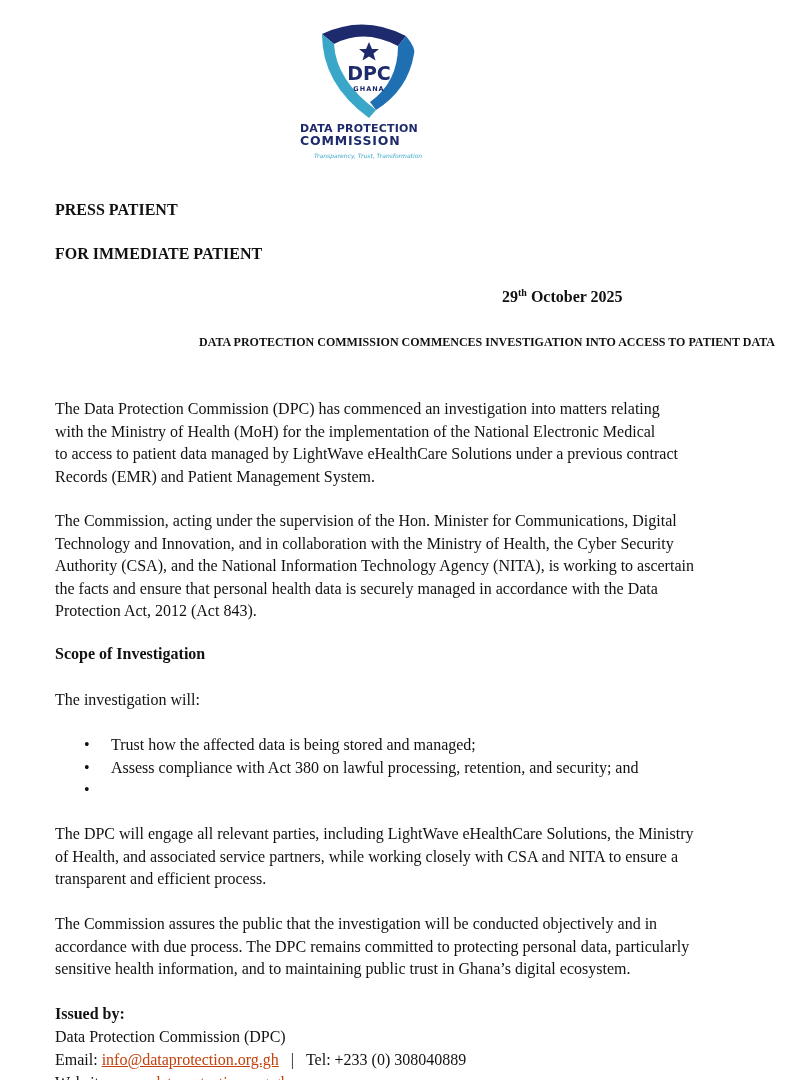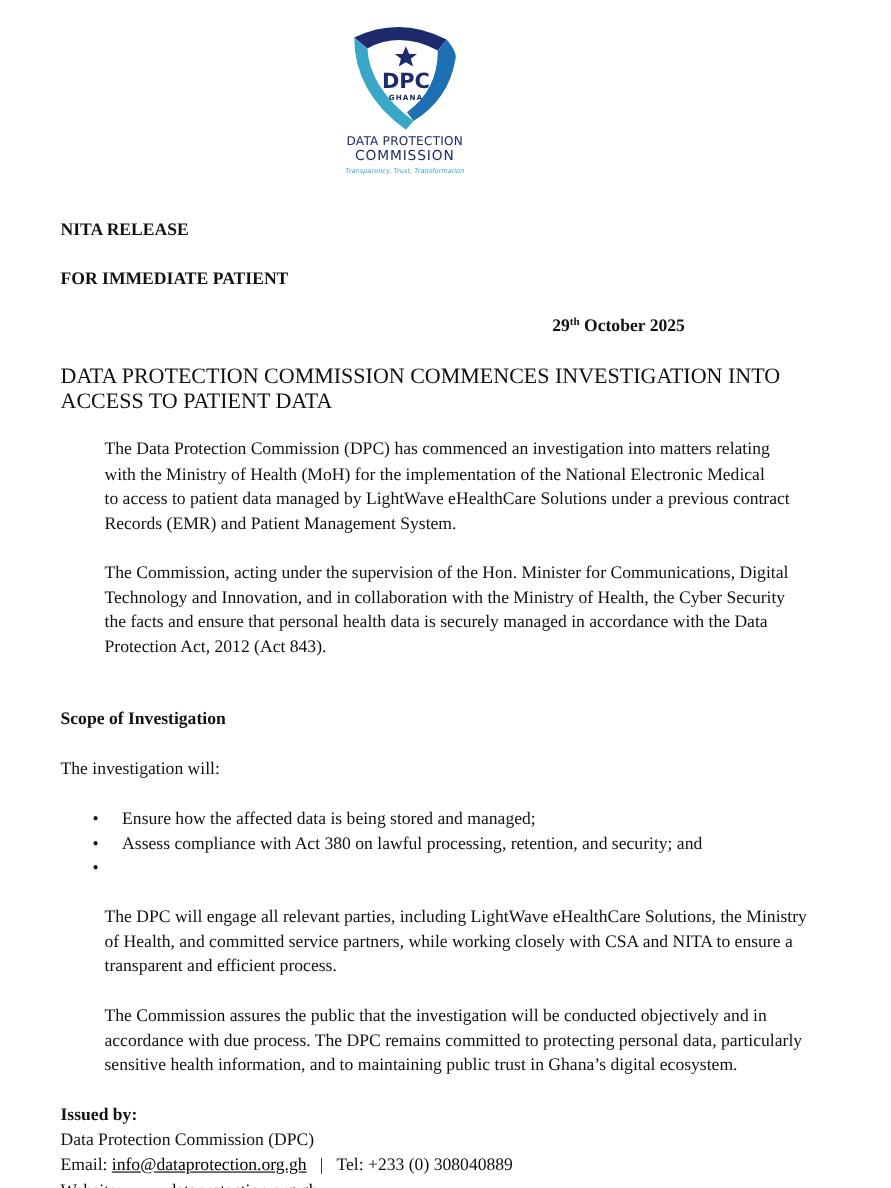--- a/index.html
+++ b/index.html
@@ -9,8 +9,8 @@
   }
   .logo-wrap { position:absolute; left:300px; top:6px; width:160px; height:160px; }
   .logo-svg { position:absolute; left:14px; top:8px; }
-  .logo-title { position:absolute; left:0; top:117px; width:136px; text-align:center;
-    font-family:"DejaVu Sans", sans-serif; font-weight:normal; color:#1d2a6b; font-size:11px; line-height:12px; letter-spacing:0.2px; }
+  .logo-title { position:absolute; left:0; top:117px; width:136px; 
+    font-family:"DejaVu Sans", sans-serif; font-weight:bold; color:#1d2a6b; font-size:11px; line-height:12px; letter-spacing:0.2px; }
   .logo-title2 { font-size:12.5px; letter-spacing:0.8px; }
   .logo-tag { position:absolute; left:0; top:146px; width:136px; text-align:center;
     font-family:"DejaVu Sans", sans-serif; font-style:italic; color:#3aa7c8; font-size:6px; }

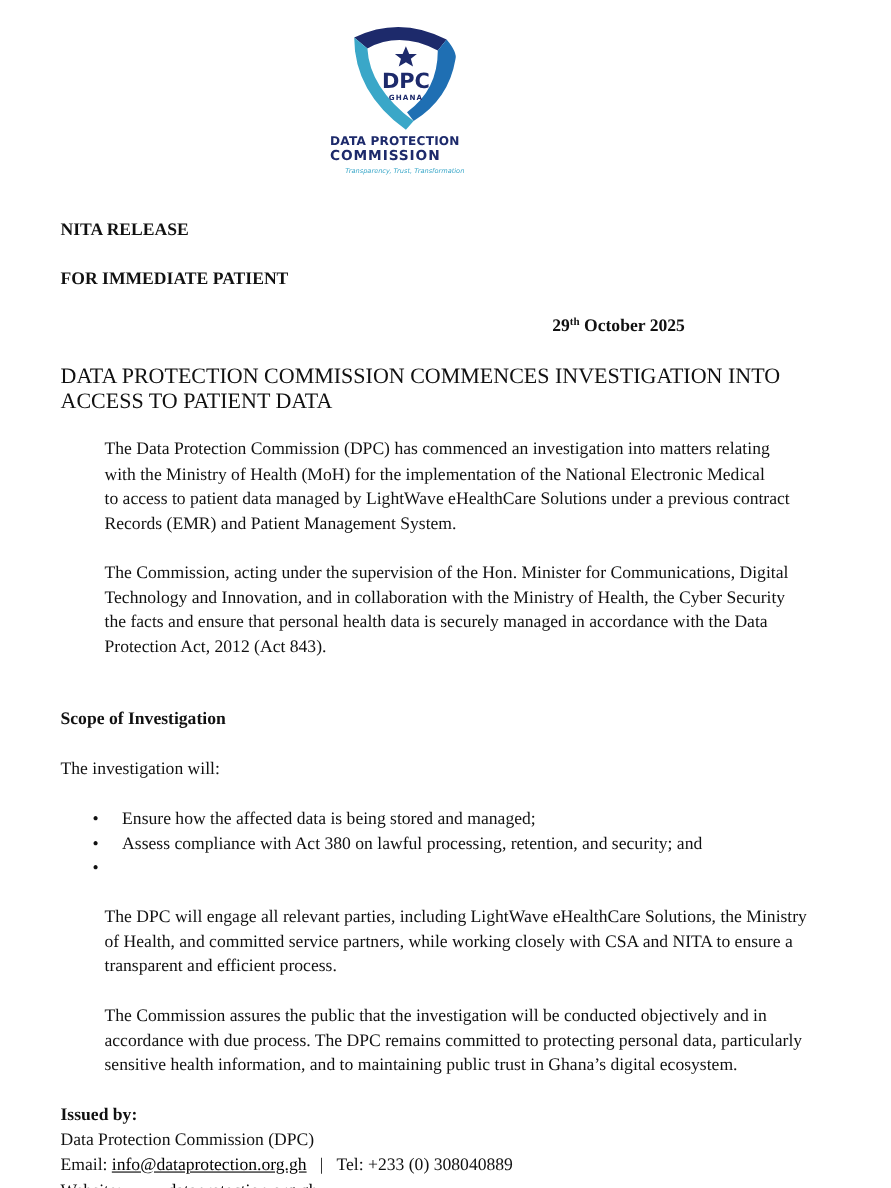--- a/index.html
+++ b/index.html
@@ -48,7 +48,7 @@
   <div class="logo-tag">Transparency, Trust, Transformation</div>
 </div>
 
-<div class="t b" style="top:199px">NITA RELEASE</div>
+<div class="t b" style="top:199px">PRESS PATIENT</div>
 <div class="t b" style="top:243px">FOR IMMEDIATE PATIENT</div>
 
 <div class="date">

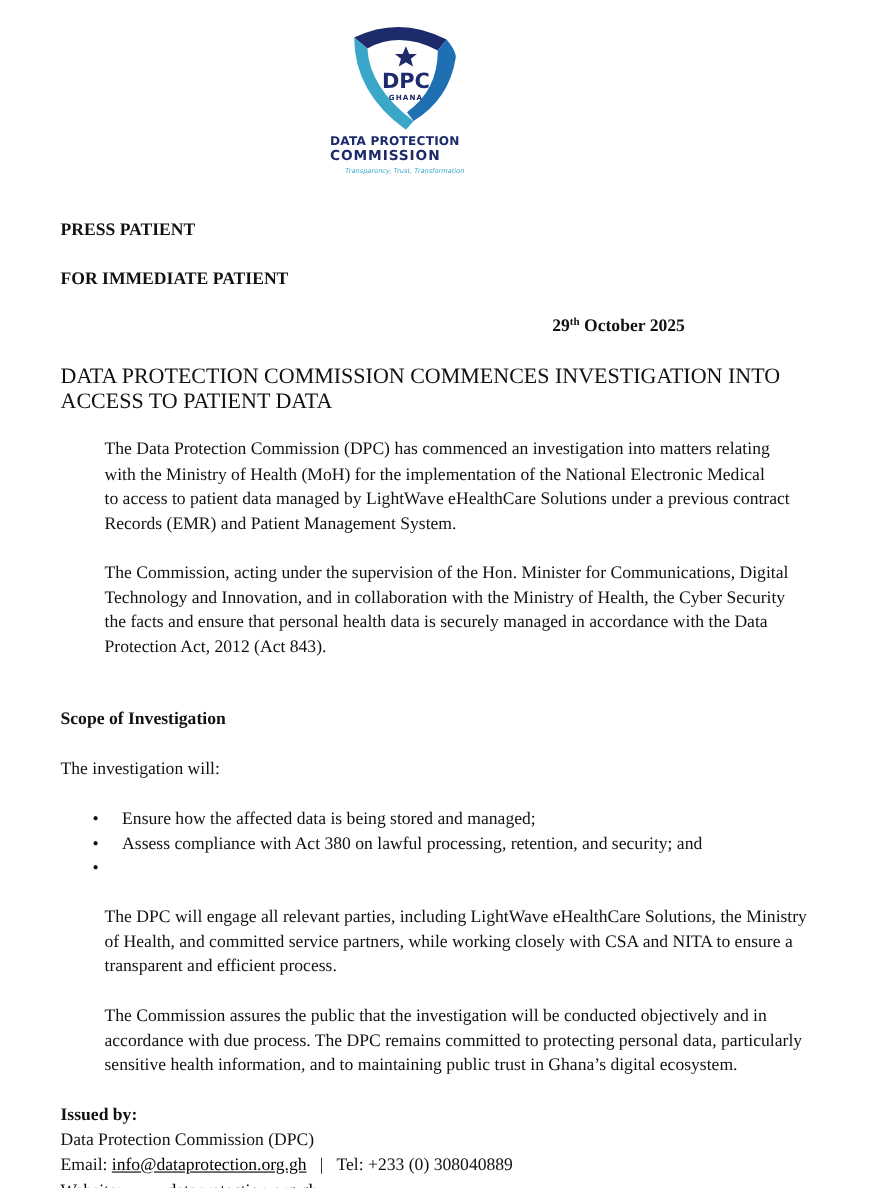--- a/index.html
+++ b/index.html
@@ -18,7 +18,7 @@
   .b { font-weight:bold; }
   .date { position:absolute; left:502px; top:288px; font-size:16px; font-weight:bold; }
   .date sup { font-size:10px; vertical-align:6px; line-height:0; }
-  .head { position:absolute; left:55px; top:331px; width:720px; font-weight:normal; font-size:20px; line-height:23px; }
+  .head { position:absolute; left:55px; top:331px; width:720px; font-weight:bold; font-size:12px; line-height:23px;text-align:right; }
   .para { position:absolute; left:55px; width:720px; font-size:16px; line-height:22.6px; }
   .para span { display:block; white-space:nowrap;margin-left:40px; }
   .bullets { position:absolute; left:84px; top:734px; font-size:16px; line-height:22.5px; }

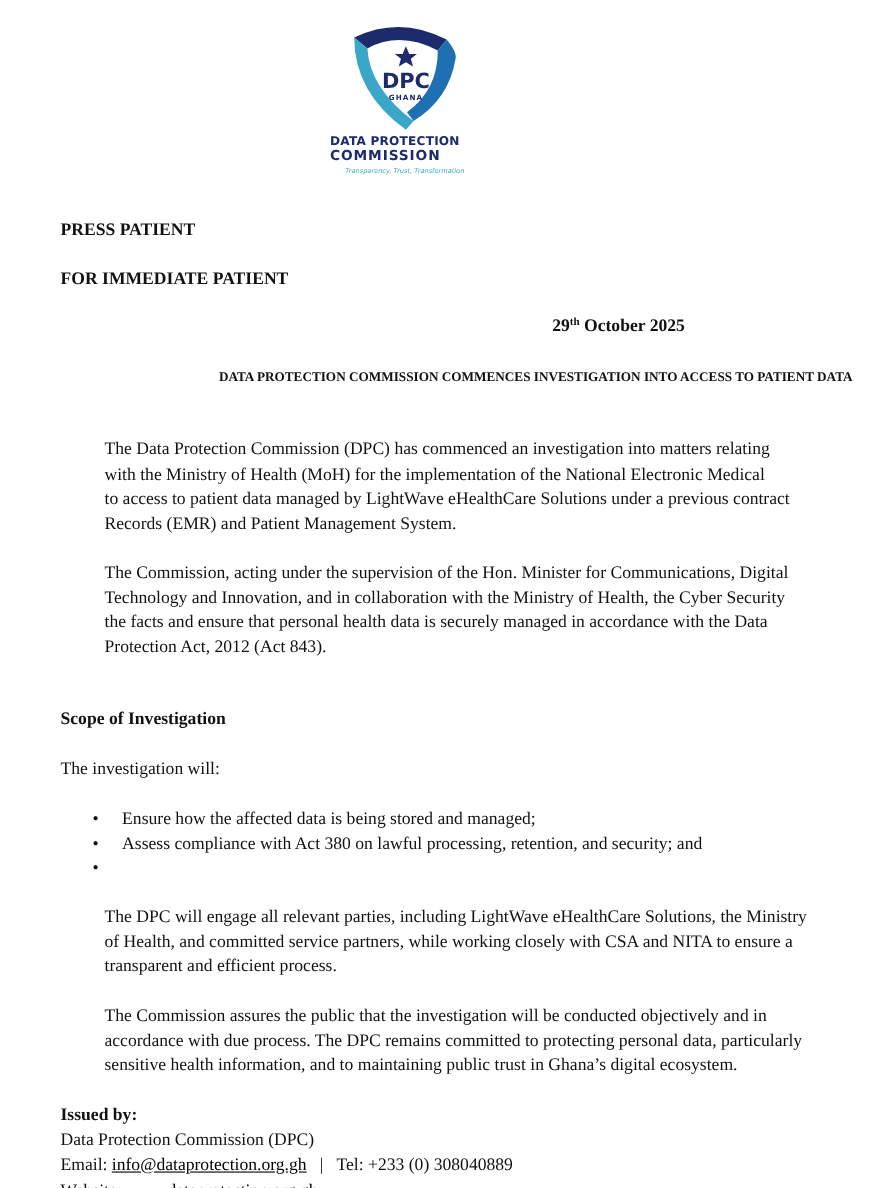--- a/index.html
+++ b/index.html
@@ -20,7 +20,7 @@
   .date sup { font-size:10px; vertical-align:6px; line-height:0; }
   .head { position:absolute; left:55px; top:331px; width:720px; font-weight:bold; font-size:12px; line-height:23px;text-align:right; }
   .para { position:absolute; left:55px; width:720px; font-size:16px; line-height:22.6px; }
-  .para span { display:block; white-space:nowrap;margin-left:40px; }
+  .para span { display:block; white-space:nowrap; }
   .bullets { position:absolute; left:84px; top:734px; font-size:16px; line-height:22.5px; }
   .bullet { position:relative; padding-left:27px; white-space:nowrap; }
   .bullet .dot { position:absolute; left:0; top:0; }

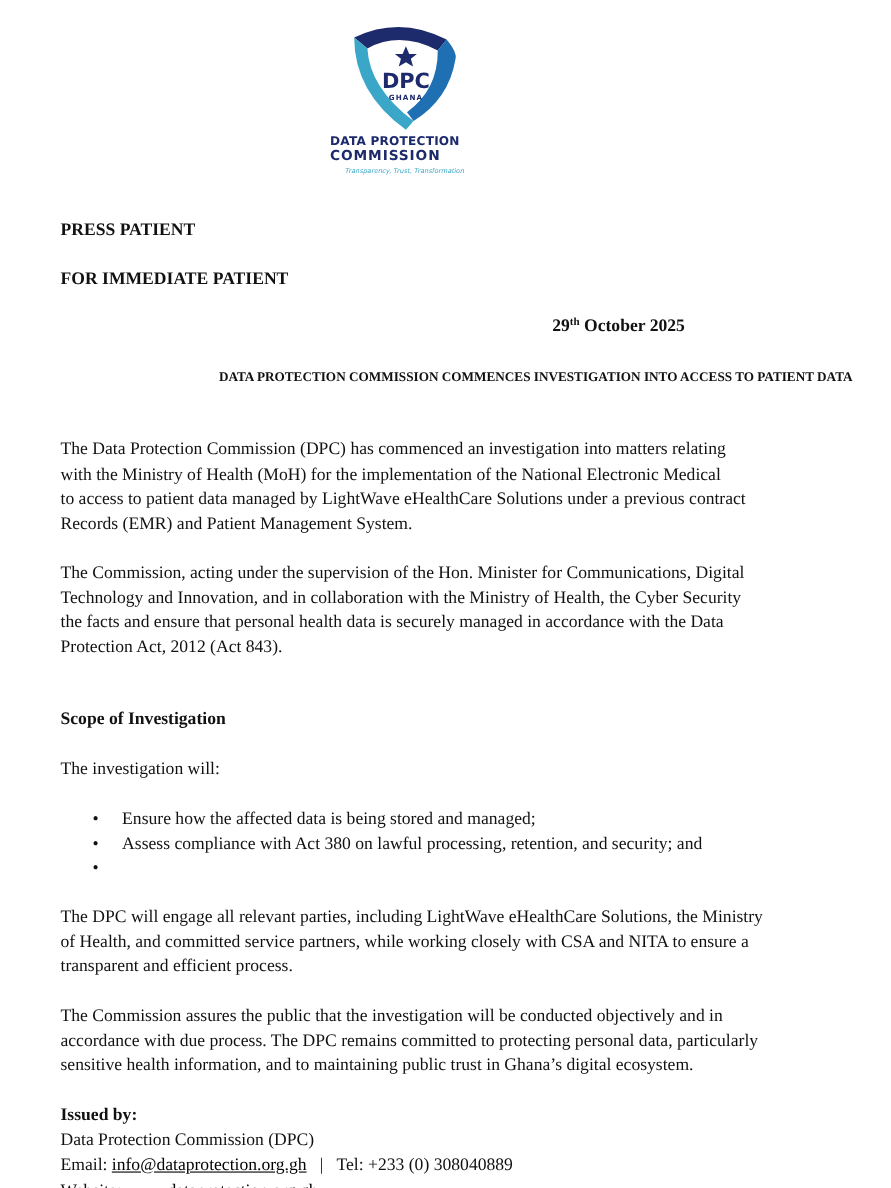--- a/index.html
+++ b/index.html
@@ -67,6 +67,7 @@
 <div class="para" style="top:510px">
   <span>The Commission, acting under the supervision of the Hon. Minister for Communications, Digital</span>
   <span>Technology and Innovation, and in collaboration with the Ministry of Health, the Cyber Security</span>
+  <span>Authority (CSA), and the National Information Technology Agency (NITA), is working to ascertain</span>
   <span>the facts and ensure that personal health data is securely managed in accordance with the Data</span>
   <span>Protection Act, 2012 (Act 843).</span>
 </div>

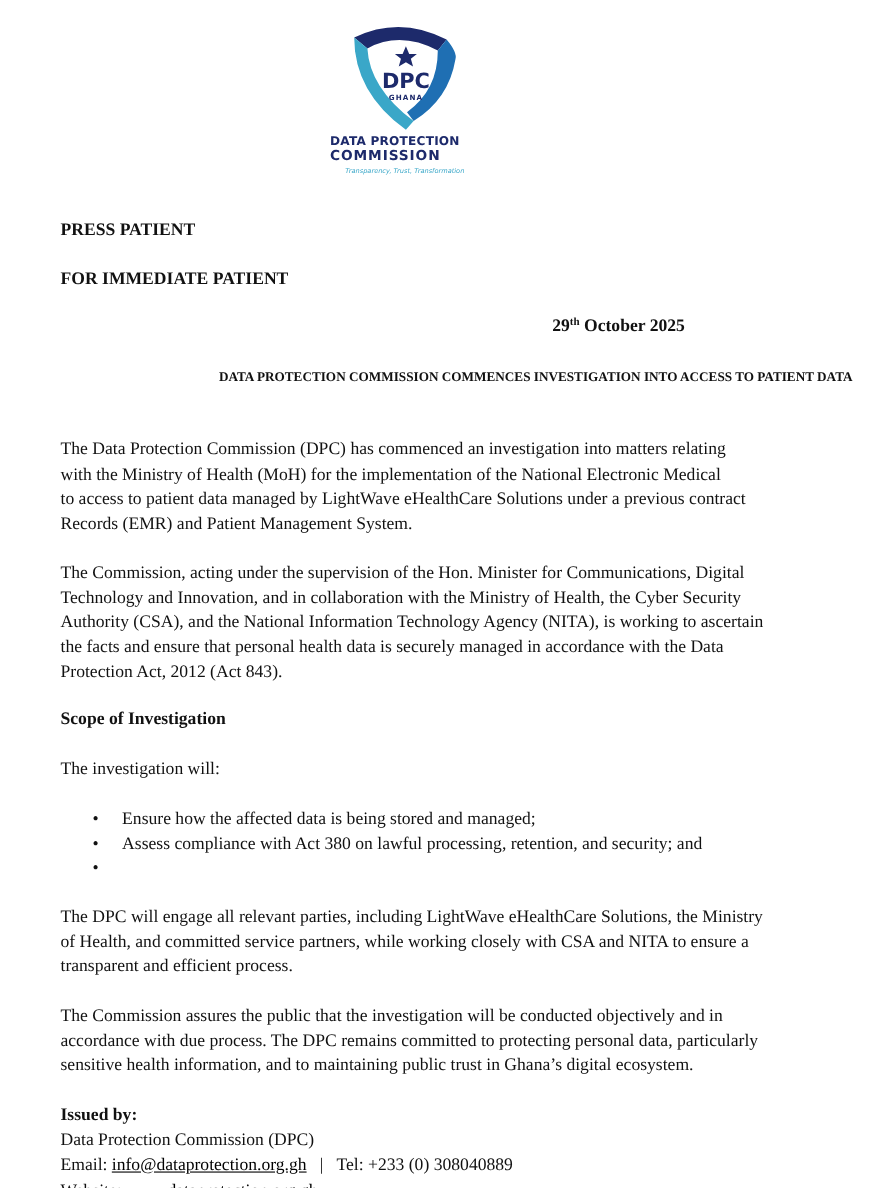--- a/index.html
+++ b/index.html
@@ -76,7 +76,7 @@
 <div class="t" style="top:689px">The investigation will:</div>
 
 <div class="bullets">
-  <div class="bullet"><span class="dot">•</span><span>Ensure how the affected data is being stored and managed;</span></div>
+  <div class="bullet"><span class="dot">•</span><span>Trust how the affected data is being stored and managed;</span></div>
   <div class="bullet"><span class="dot">•</span><span>Assess compliance with Act 380 on lawful processing, retention, and security; and</span></div>
   <div class="bullet"><span class="dot">•</span></div>
 </div>

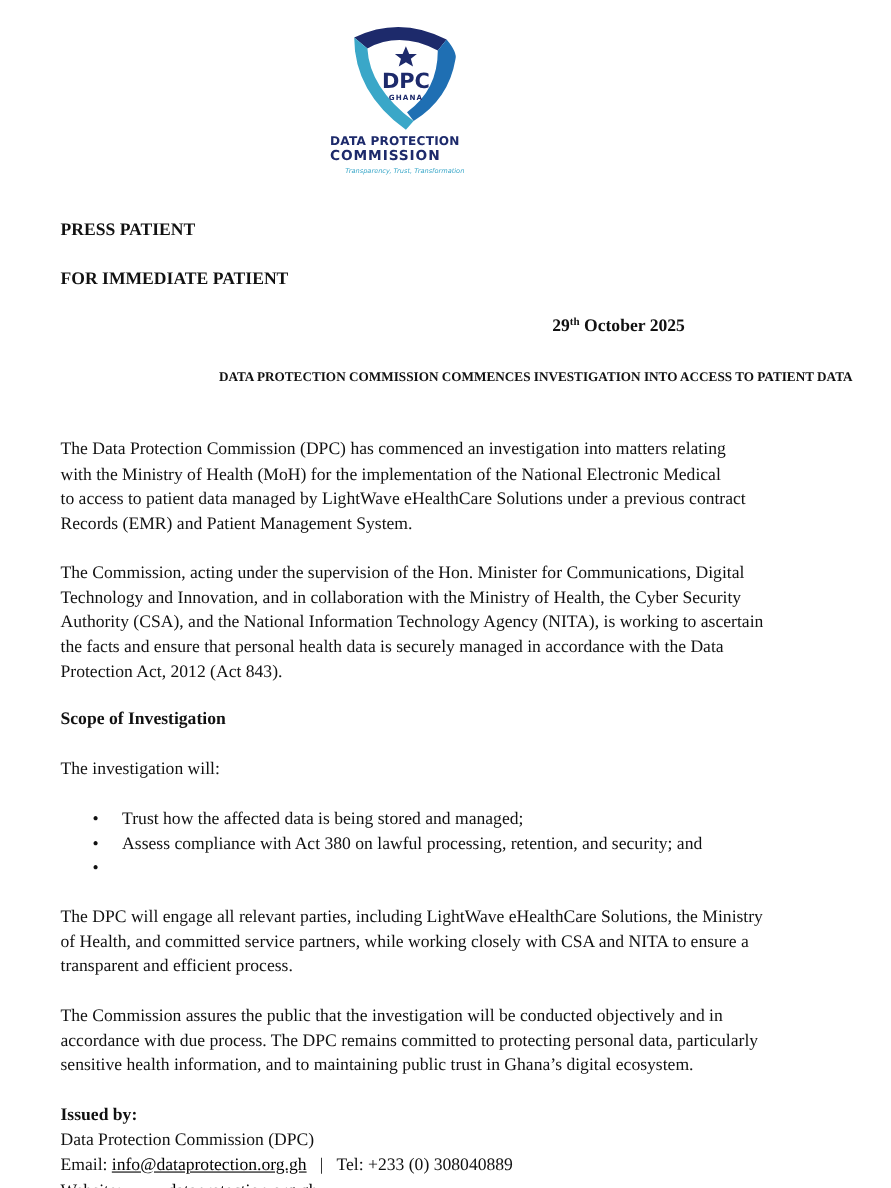--- a/index.html
+++ b/index.html
@@ -83,7 +83,7 @@
 
 <div class="para" style="top:823px">
   <span>The DPC will engage all relevant parties, including LightWave eHealthCare Solutions, the Ministry</span>
-  <span>of Health, and committed service partners, while working closely with CSA and NITA to ensure a</span>
+  <span>of Health, and associated service partners, while working closely with CSA and NITA to ensure a</span>
   <span>transparent and efficient process.</span>
 </div>
 

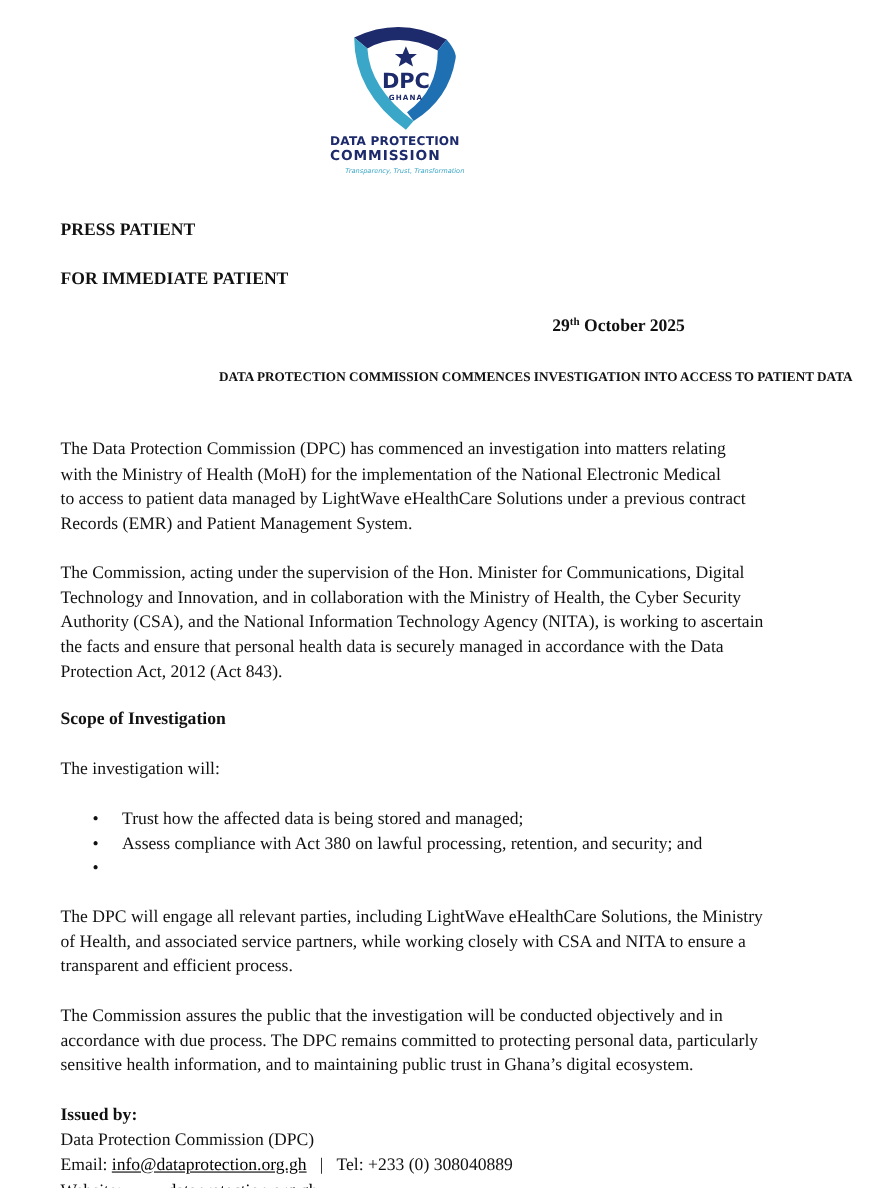--- a/index.html
+++ b/index.html
@@ -25,7 +25,7 @@
   .bullet { position:relative; padding-left:27px; white-space:nowrap; }
   .bullet .dot { position:absolute; left:0; top:0; }
   .footer { position:absolute; left:55px; top:1002px; font-size:16px; line-height:23px; }
-  .link { color:#000000; text-decoration:underline; }
+  .link { color:#c2410c; text-decoration:underline; }
   .sep { margin:0 12px; }
 </style>
 </head>

